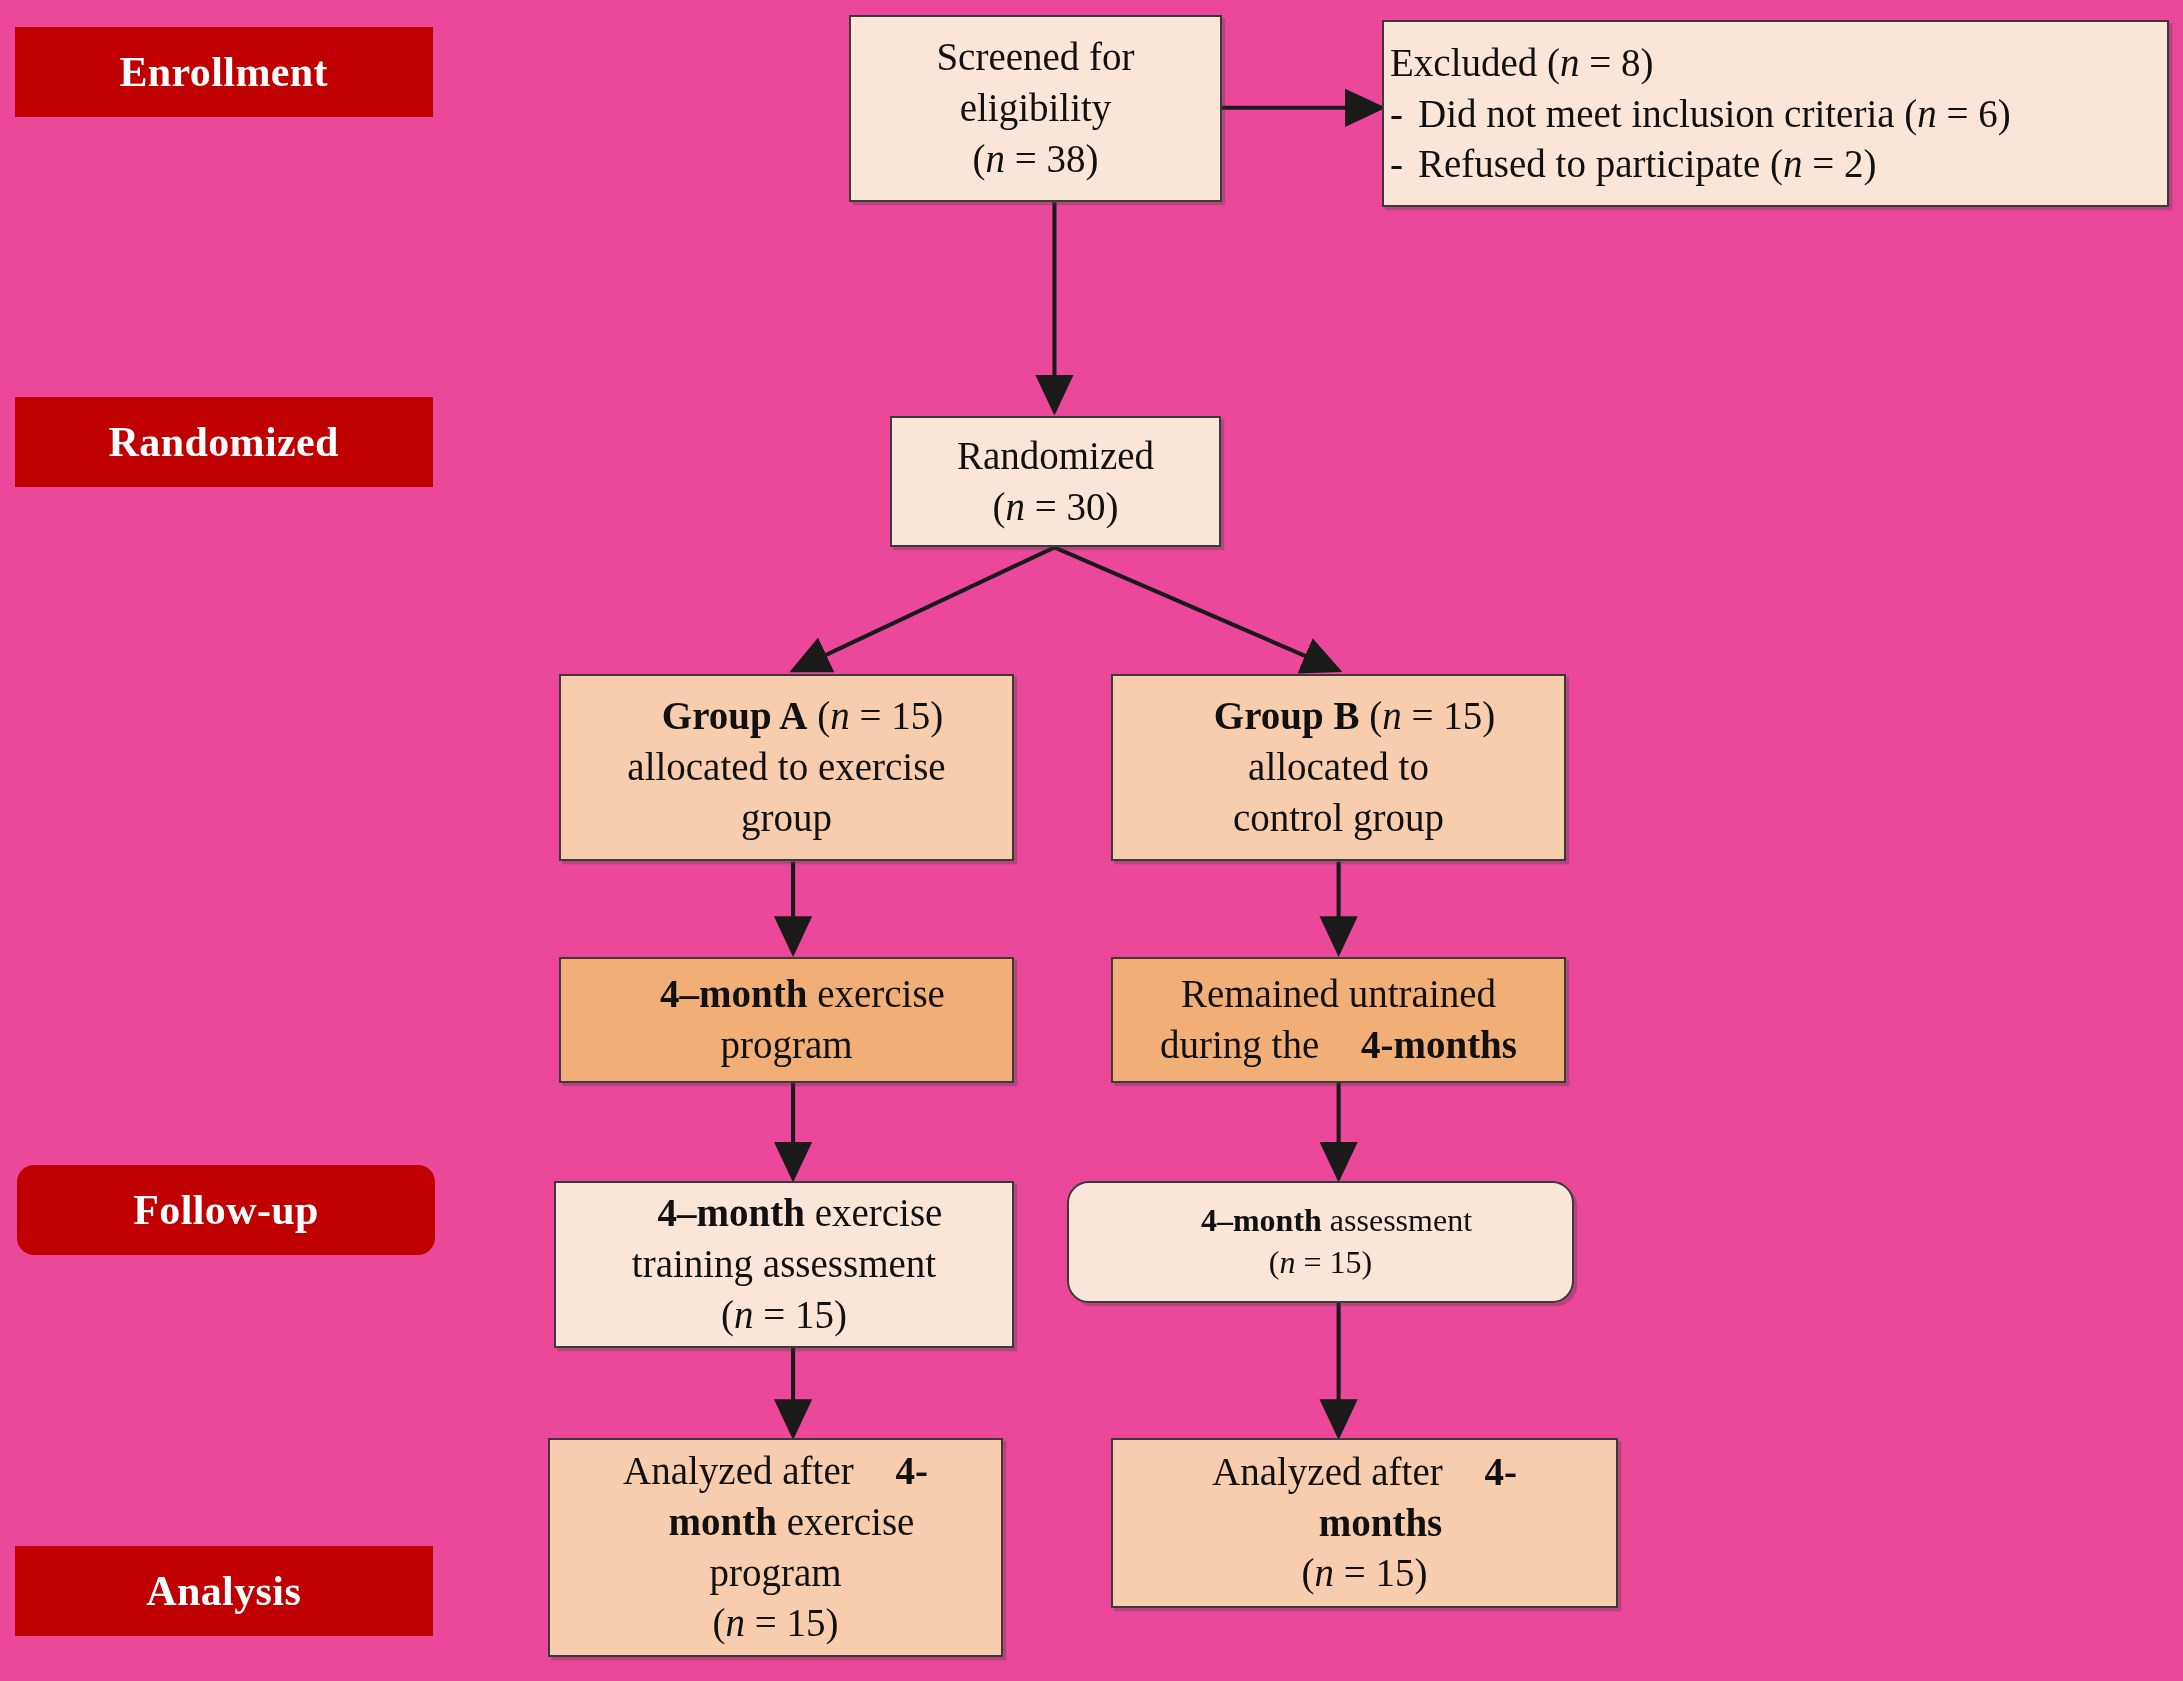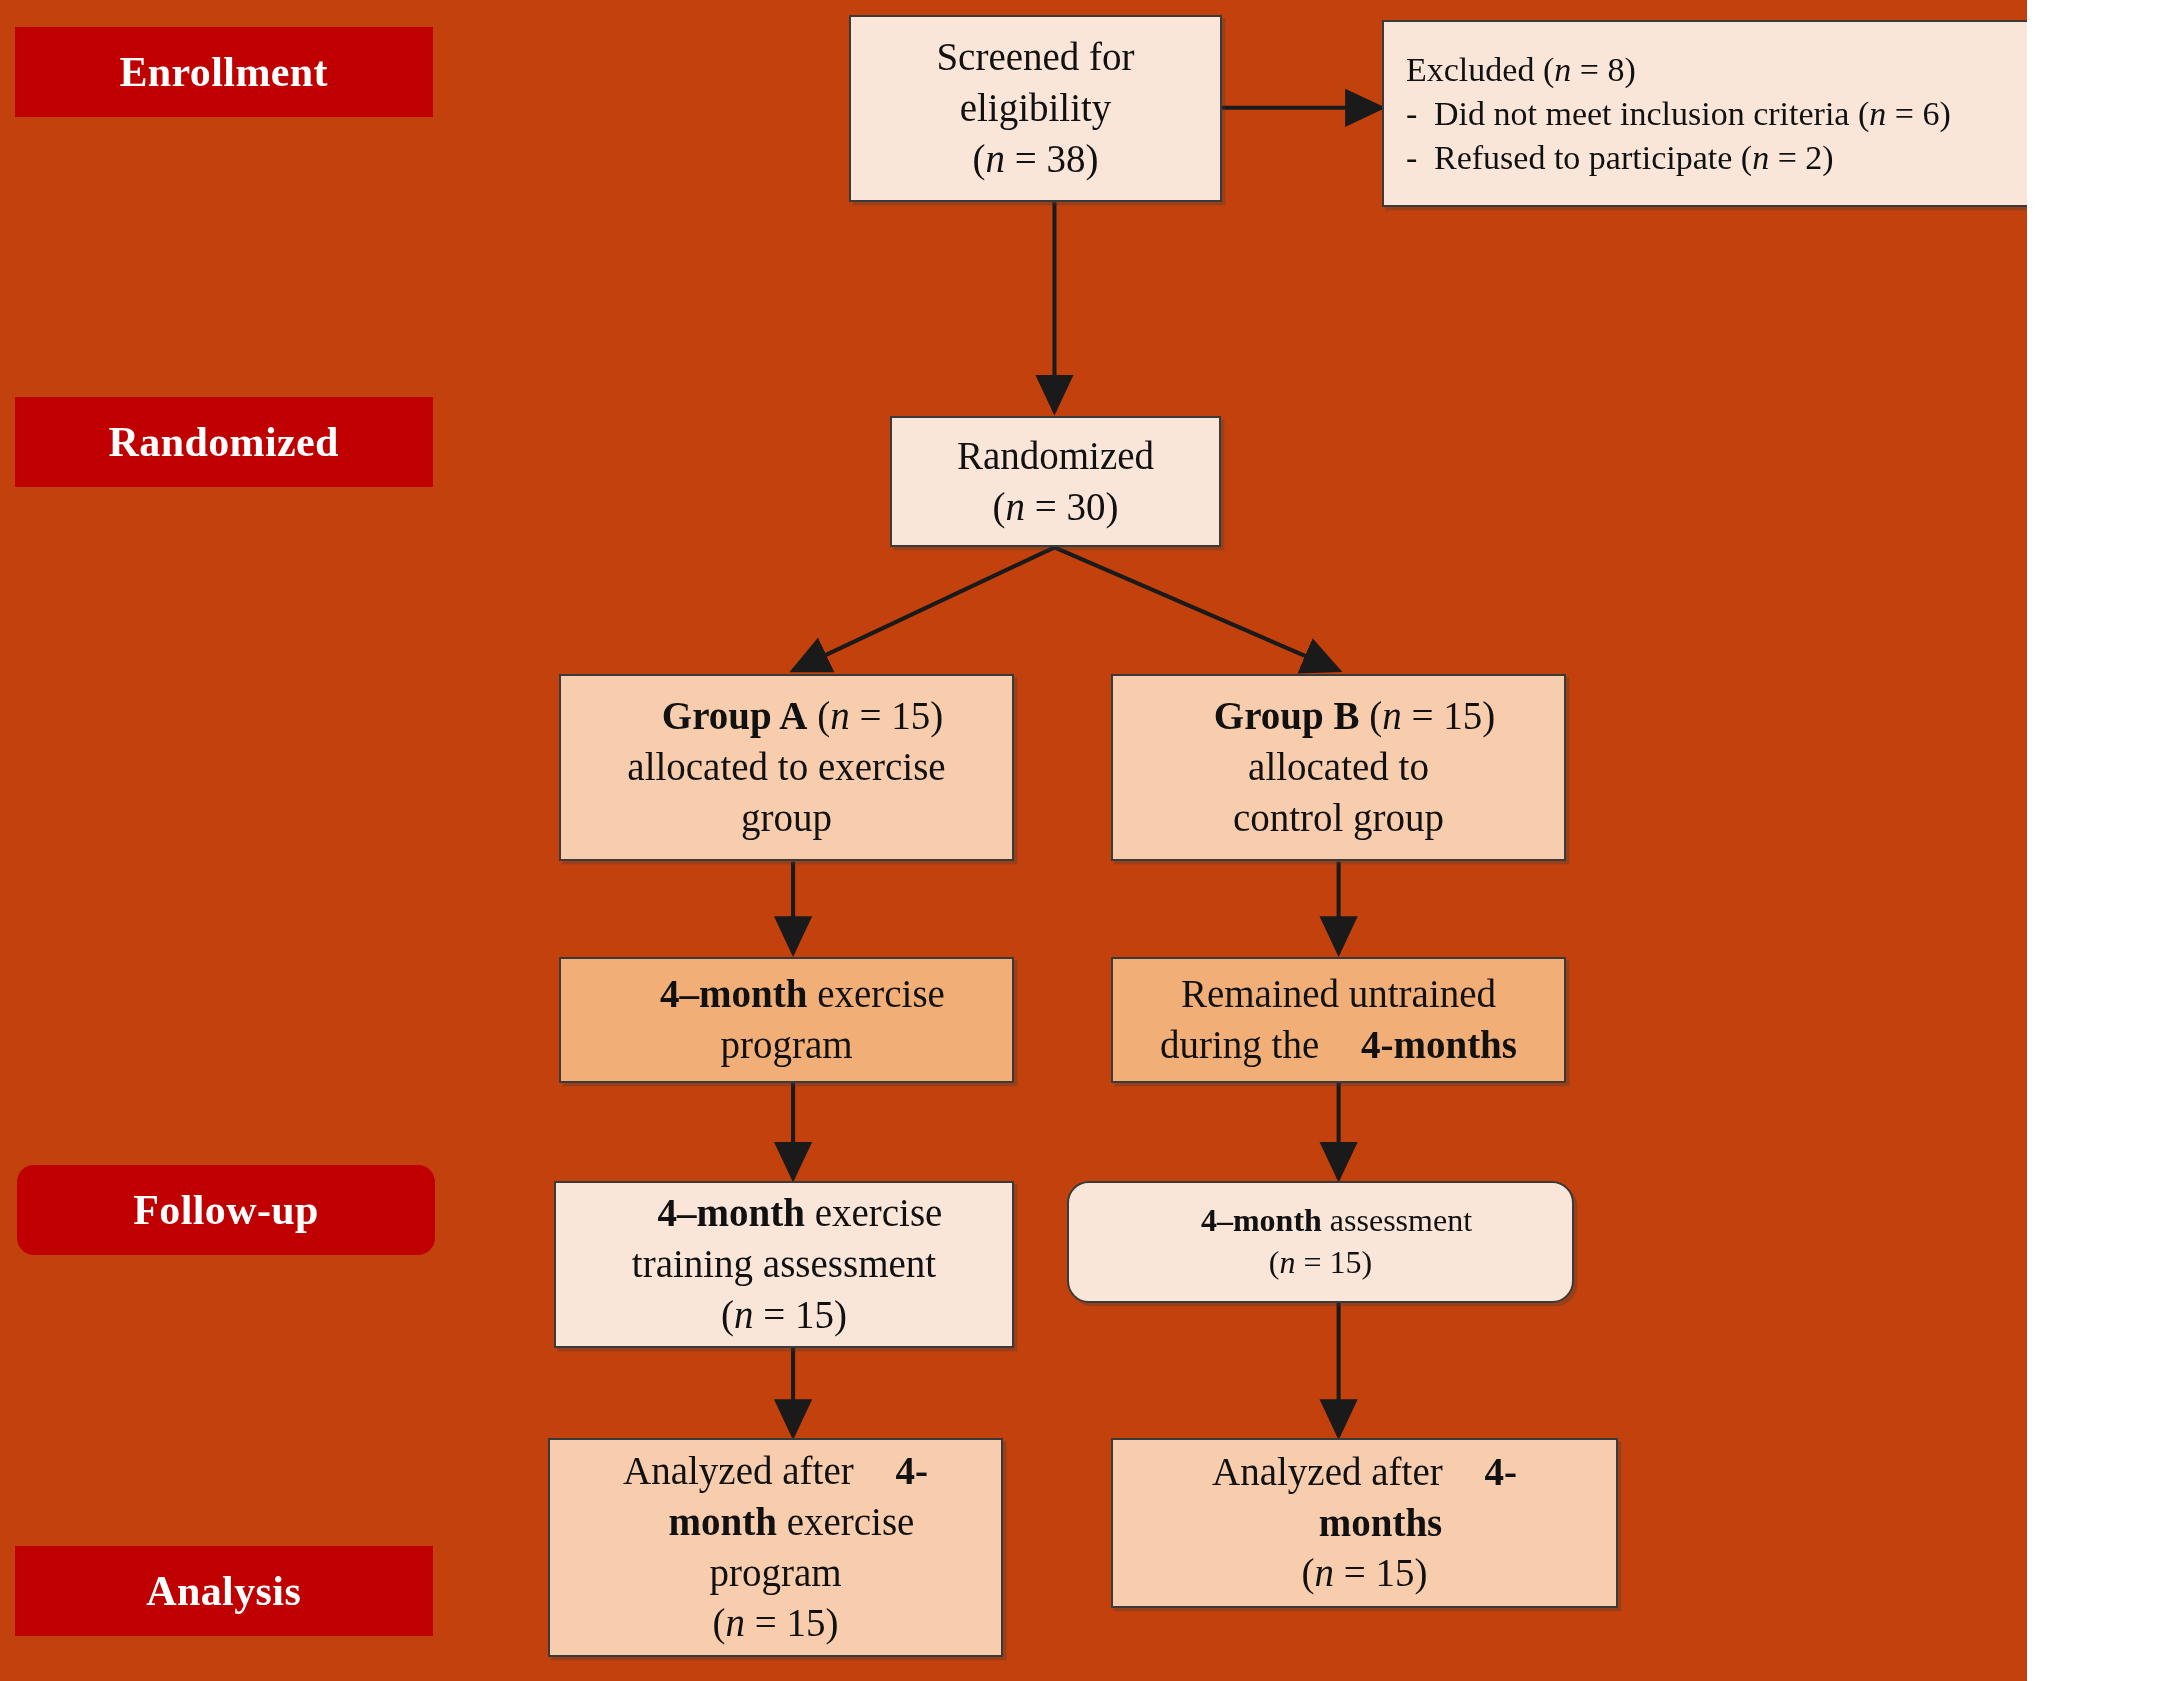--- a/index.html
+++ b/index.html
@@ -12,9 +12,9 @@
   }
   #canvas {
     position: relative;
-    width: 2027px;
+    width: 2183px;
     height: 1682px;
-    background: #c2410c;
+    background: #ec4899;
     overflow: hidden;
   }
   .stage-label {

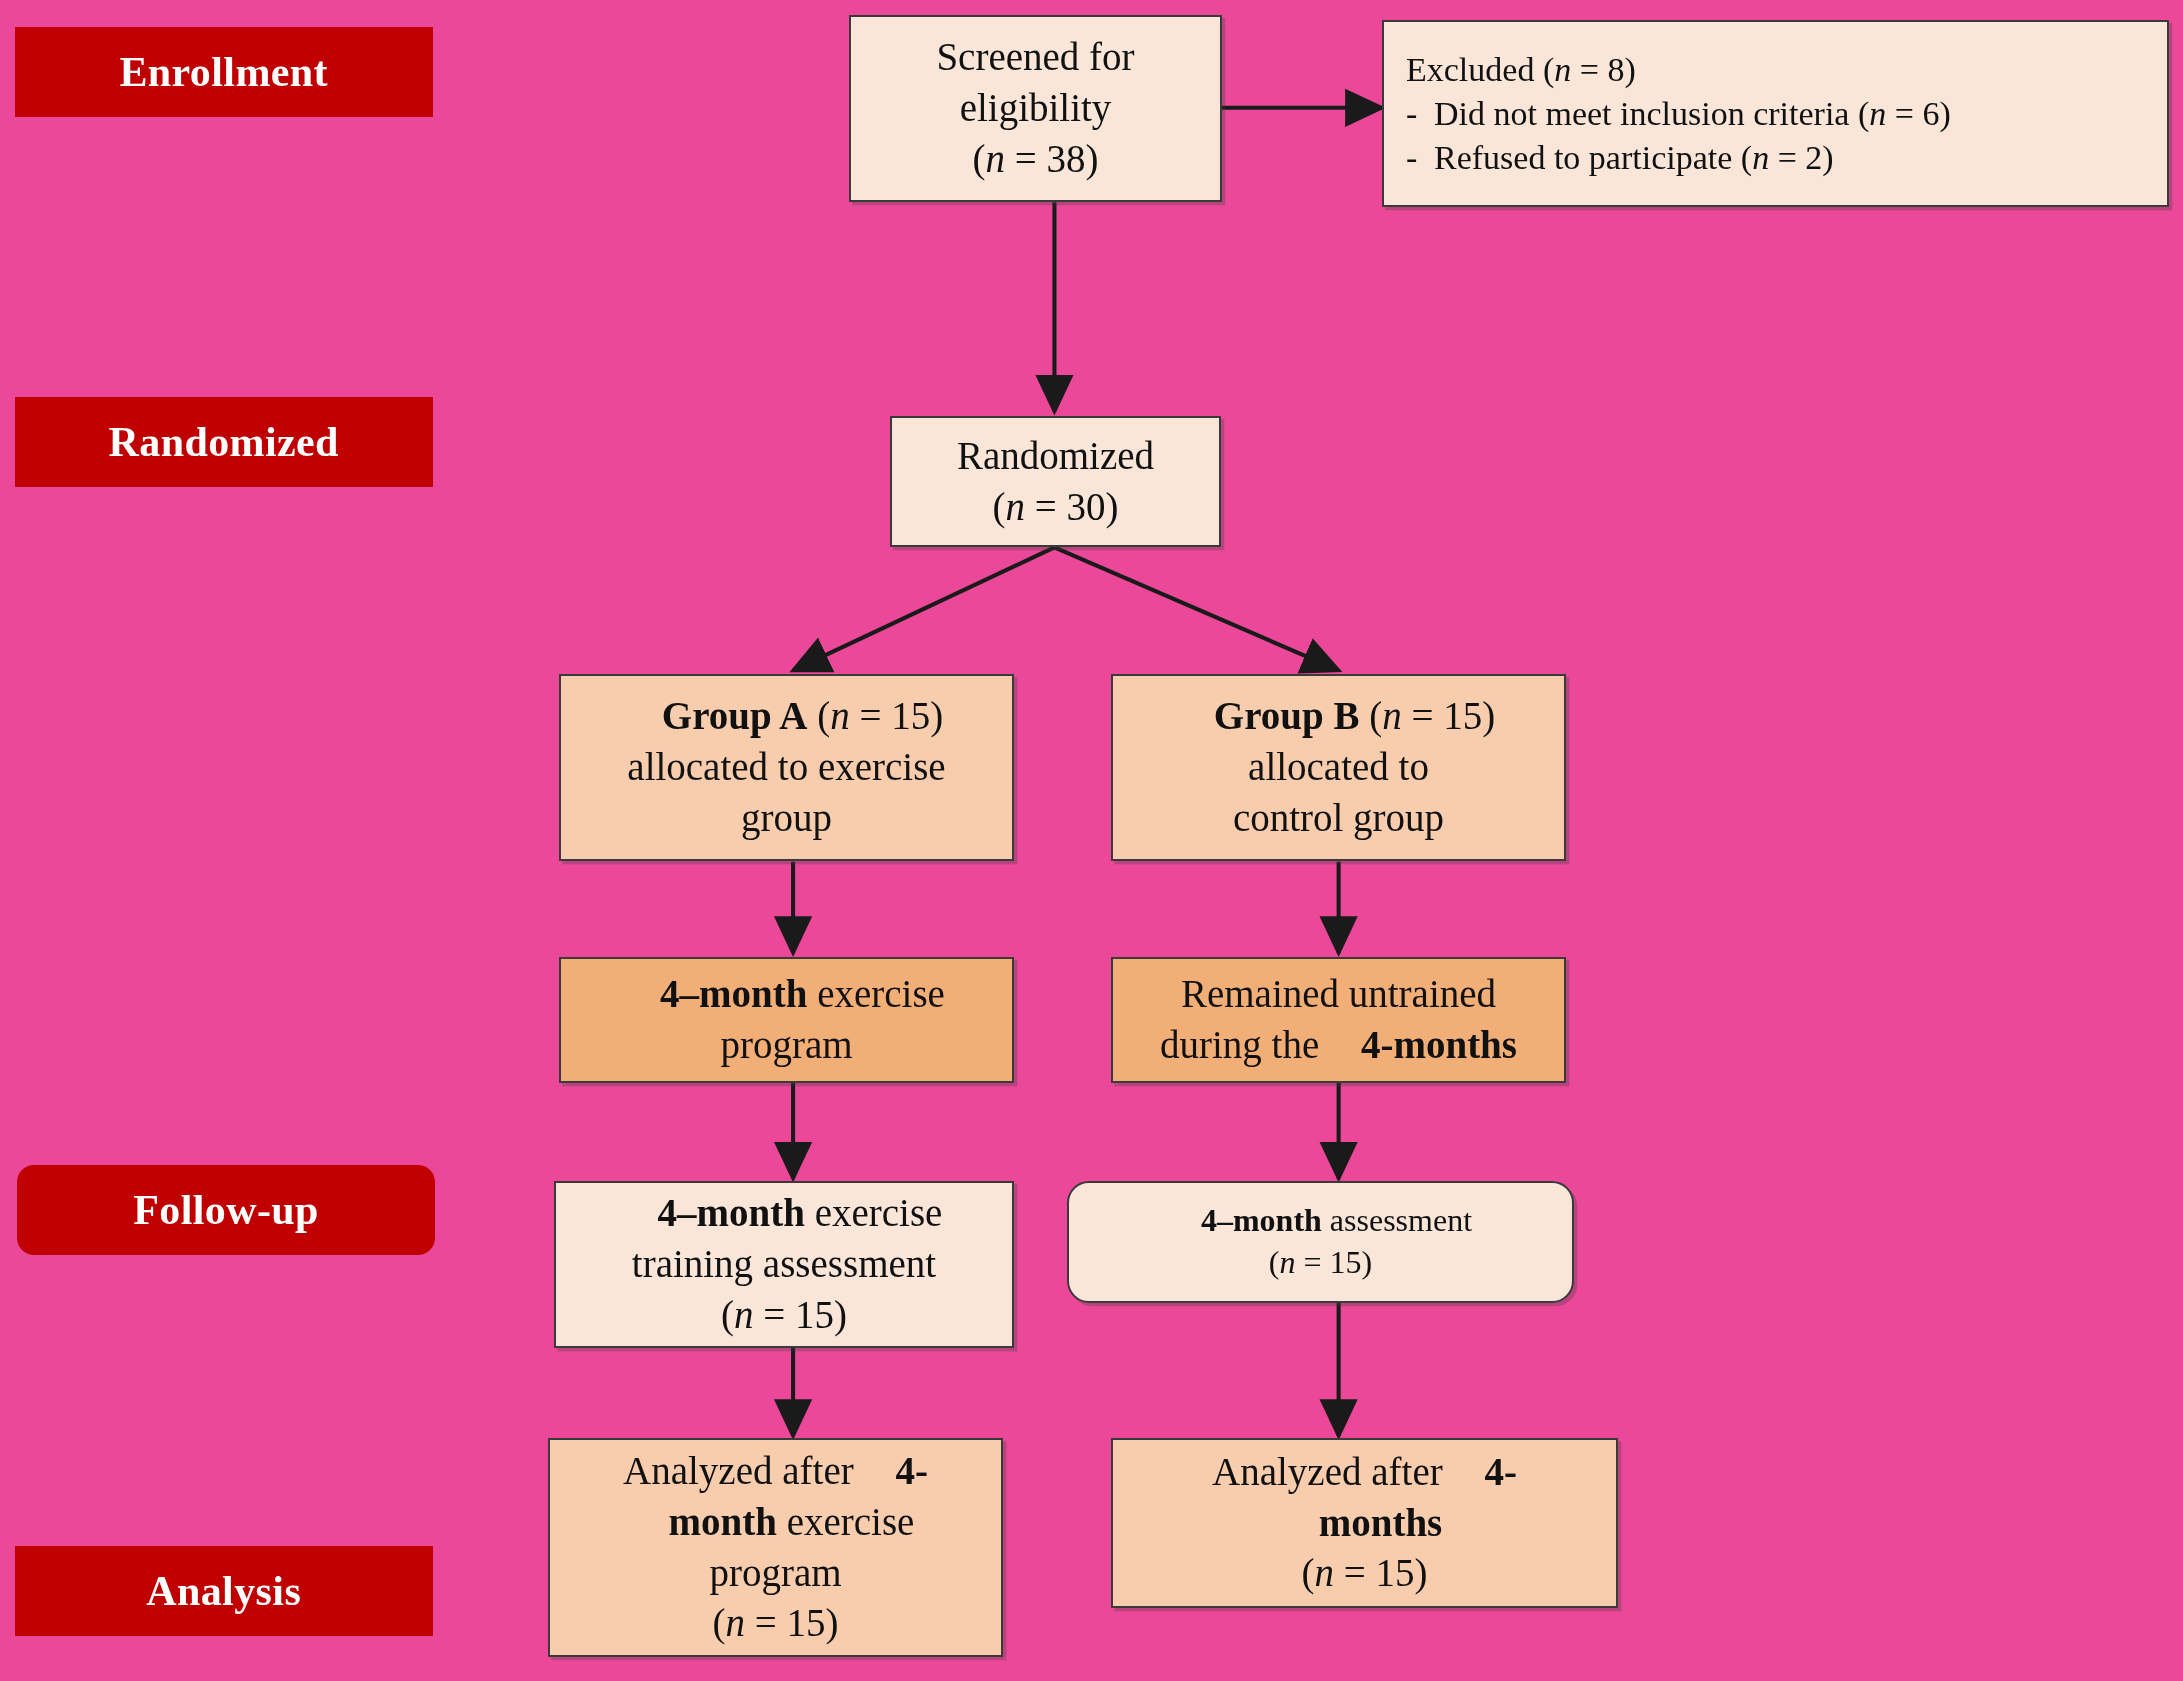--- a/index.html
+++ b/index.html
@@ -118,7 +118,7 @@
     </span>
   </div>
 
-  <div class="node fill-light left-align" style="left:1382px; top:20.4px; width:787px; height:187px; font-size:34px; padding-left:22px;">
+  <div class="node fill-light left-align" style="left:1382px; top:20.4px; width:787px; height:187px; font-size:39px; padding-left:6px;">
     <span class="txt">
       <span class="excl-line"><span>Excluded (</span><i class="it">n</i><span> = 8)</span></span>
       <span class="excl-line"><span class="excl-bullet">-</span><span>Did not meet inclusion criteria (</span><i class="it">n</i><span> = 6)</span></span>

